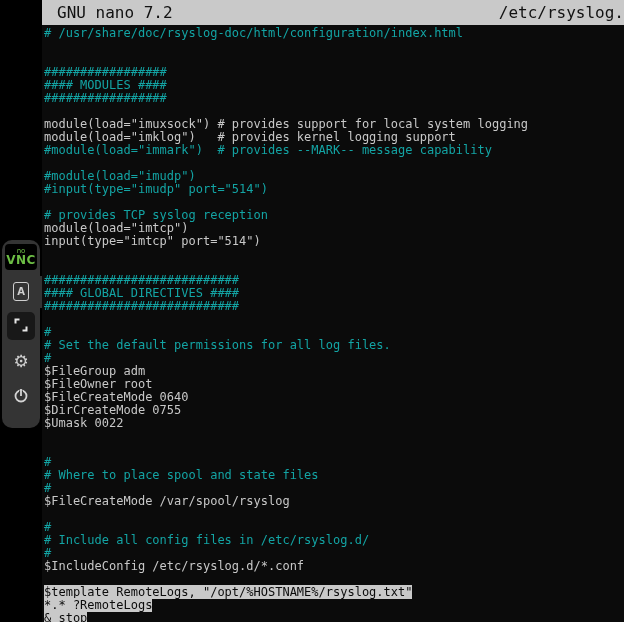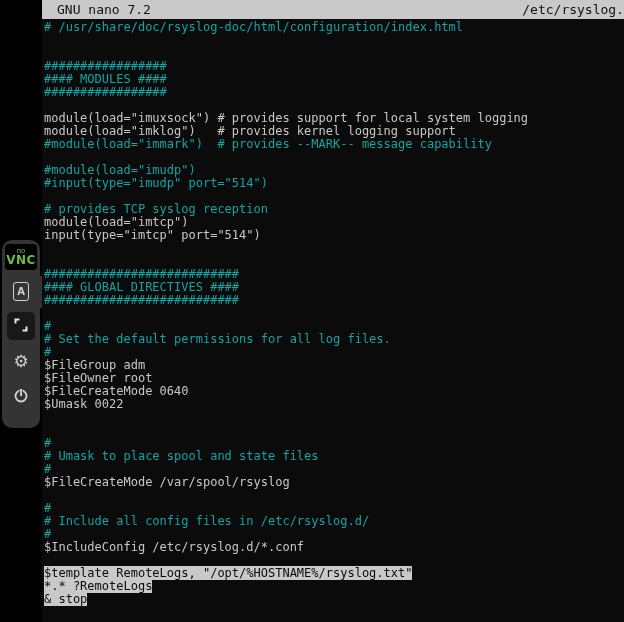--- a/index.html
+++ b/index.html
@@ -16,9 +16,9 @@
     font-family: "DejaVu Sans Mono", monospace; font-size: 12px;
   }
   .nano-header {
-    height: 19px; background: var(--sel-bg, #c9c9c9); color: #111;
+    height: 25px; background: var(--sel-bg, #c9c9c9); color: #111;
     display: flex; justify-content: space-between; align-items: center;
-    line-height: 13px; font-size: 13px; white-space: pre; overflow: hidden;
+    line-height: 13px; font-size: 16px; white-space: pre; overflow: hidden;
   }
   .nano-title { padding-left: 15px; }
   .nano-file  { text-align: right; }

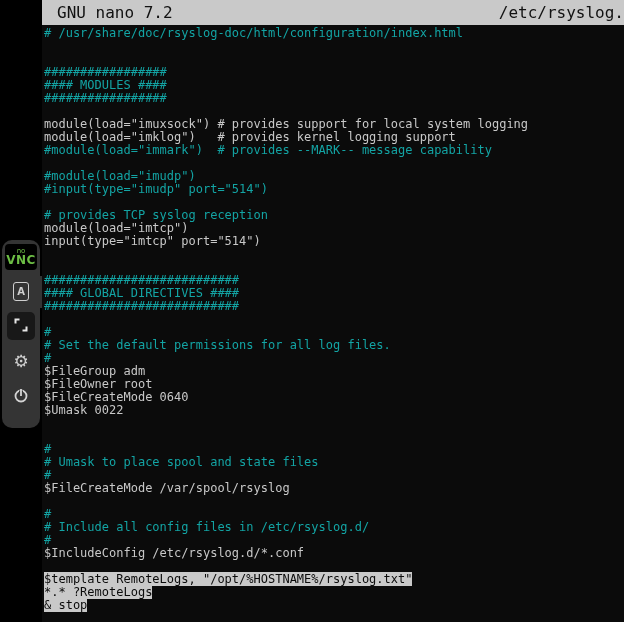--- a/index.html
+++ b/index.html
@@ -138,6 +138,7 @@
         <div class="line code">$FileGroup adm</div>
         <div class="line code">$FileOwner root</div>
         <div class="line code">$FileCreateMode 0640</div>
+        <div class="line code">$DirCreateMode 0755</div>
         <div class="line code">$Umask 0022</div>
         <div class="line blank"> </div>
         <div class="line blank"> </div>

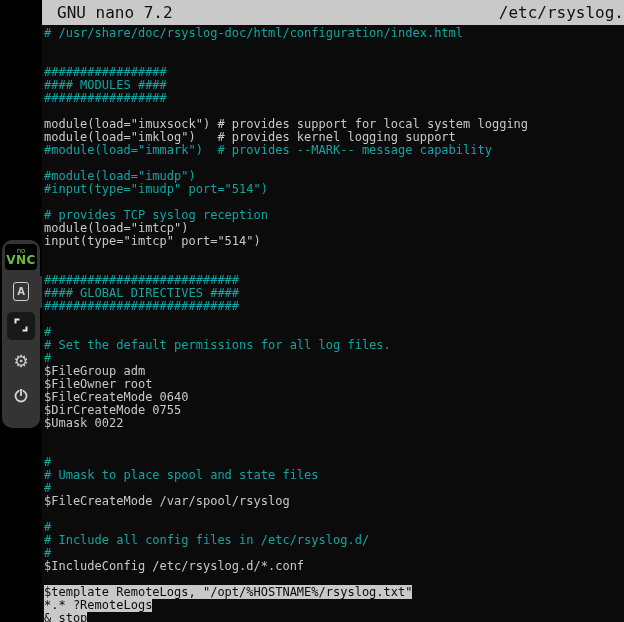--- a/index.html
+++ b/index.html
@@ -143,7 +143,7 @@
         <div class="line blank"> </div>
         <div class="line blank"> </div>
         <div class="line comment">#</div>
-        <div class="line comment"># Umask to place spool and state files</div>
+        <div class="line comment"># Where to place spool and state files</div>
         <div class="line comment">#</div>
         <div class="line code">$FileCreateMode /var/spool/rsyslog</div>
         <div class="line blank"> </div>

